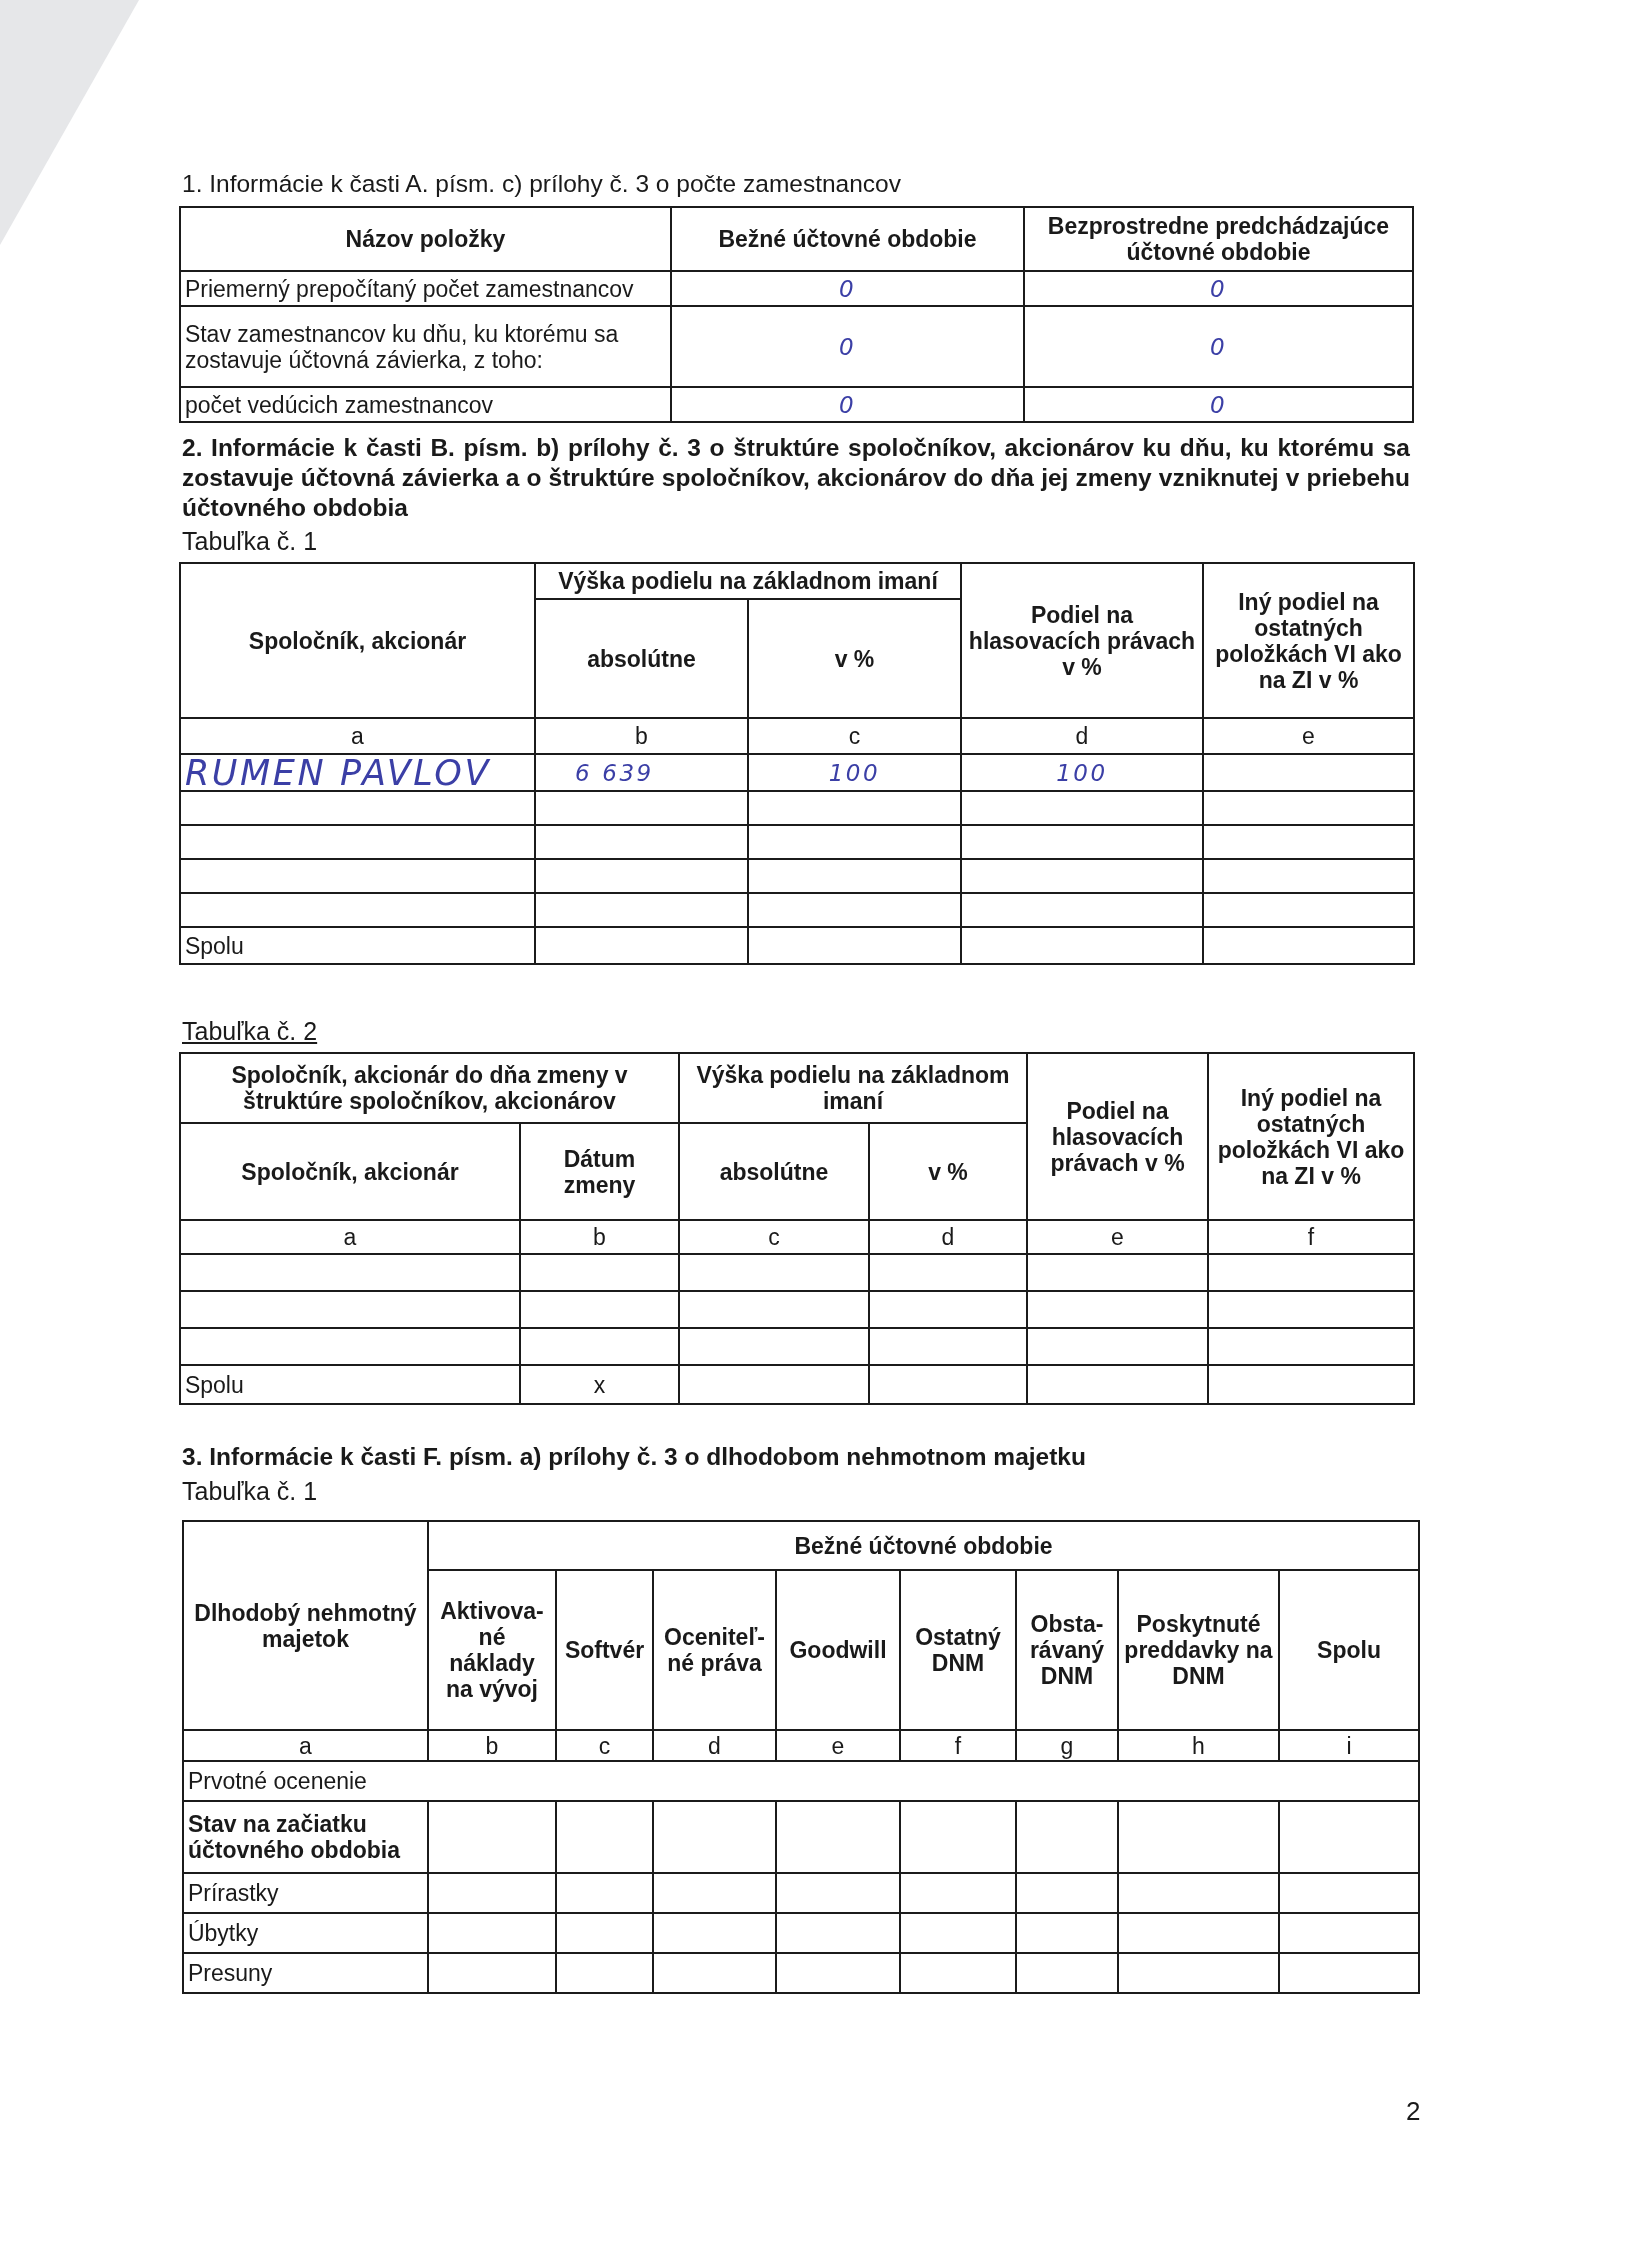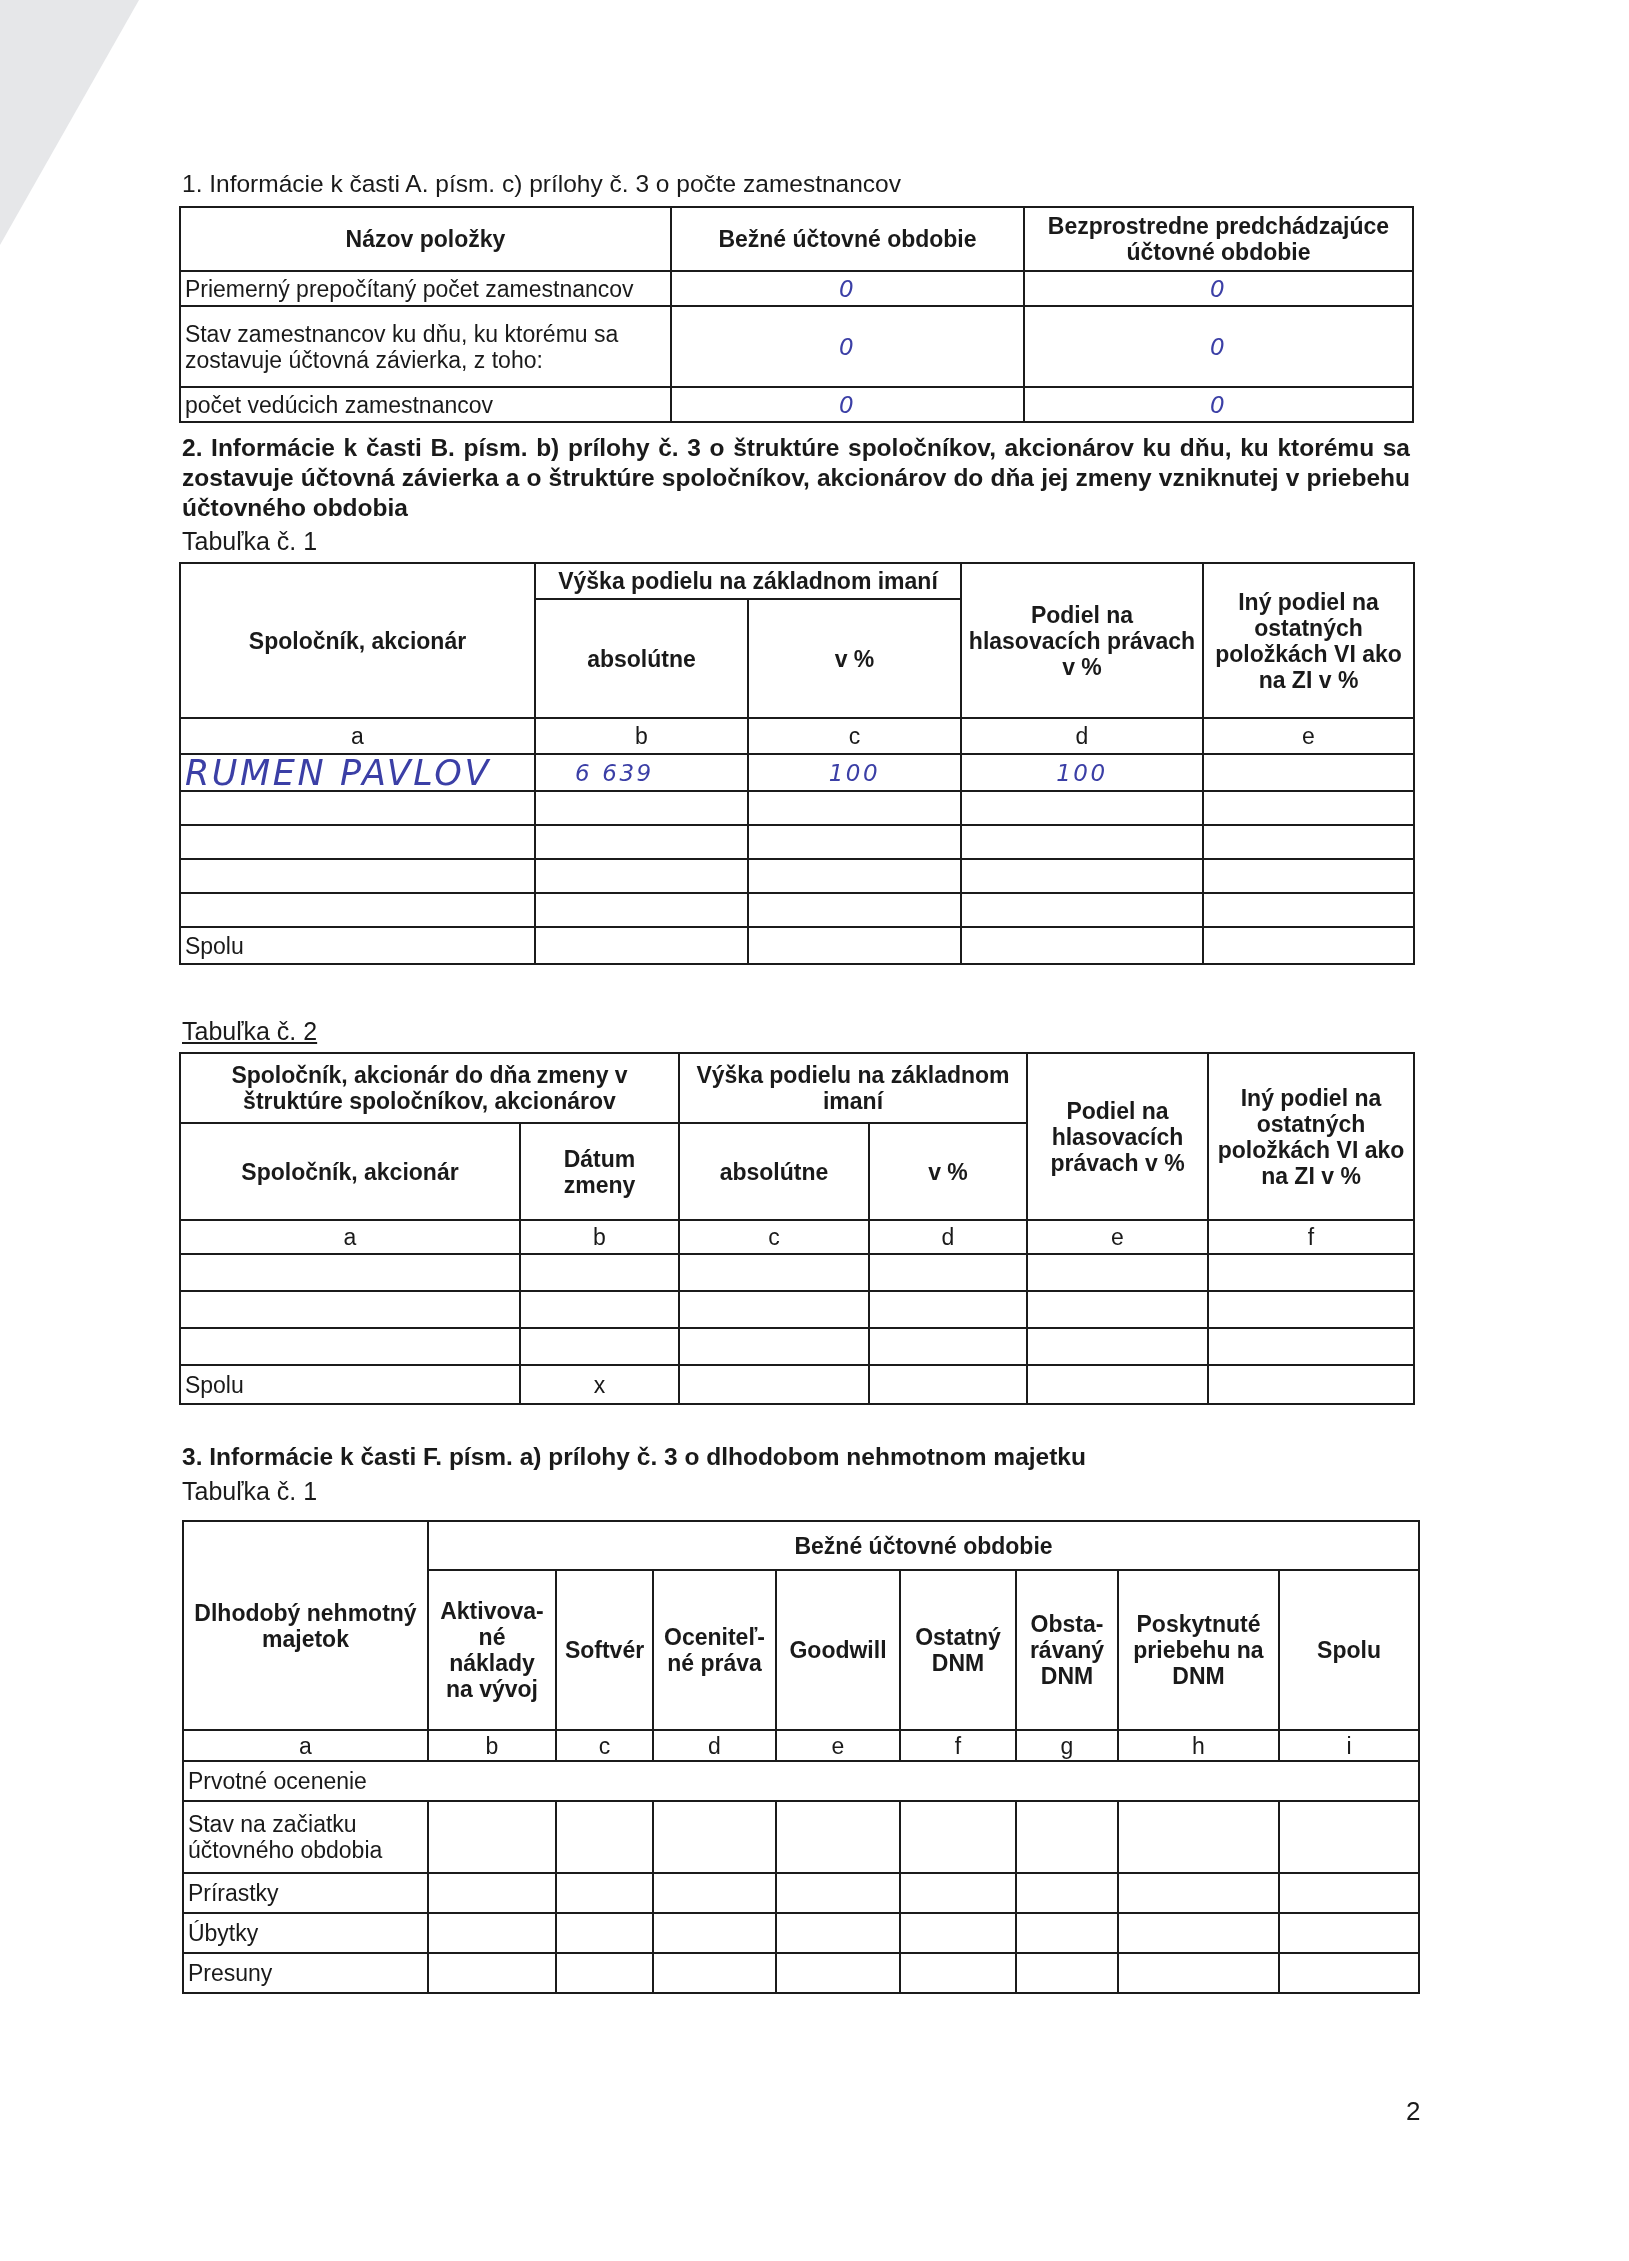--- a/index.html
+++ b/index.html
@@ -224,7 +224,7 @@
     <td class="h">Goodwill</td>
     <td class="h">Ostatný DNM</td>
     <td class="h">Obsta-rávaný DNM</td>
-    <td class="h">Poskytnuté priebehu na DNM</td>
+    <td class="h">Poskytnuté preddavky na DNM</td>
     <td class="h">Spolu</td>
   </tr>
   <tr style="height:31px">

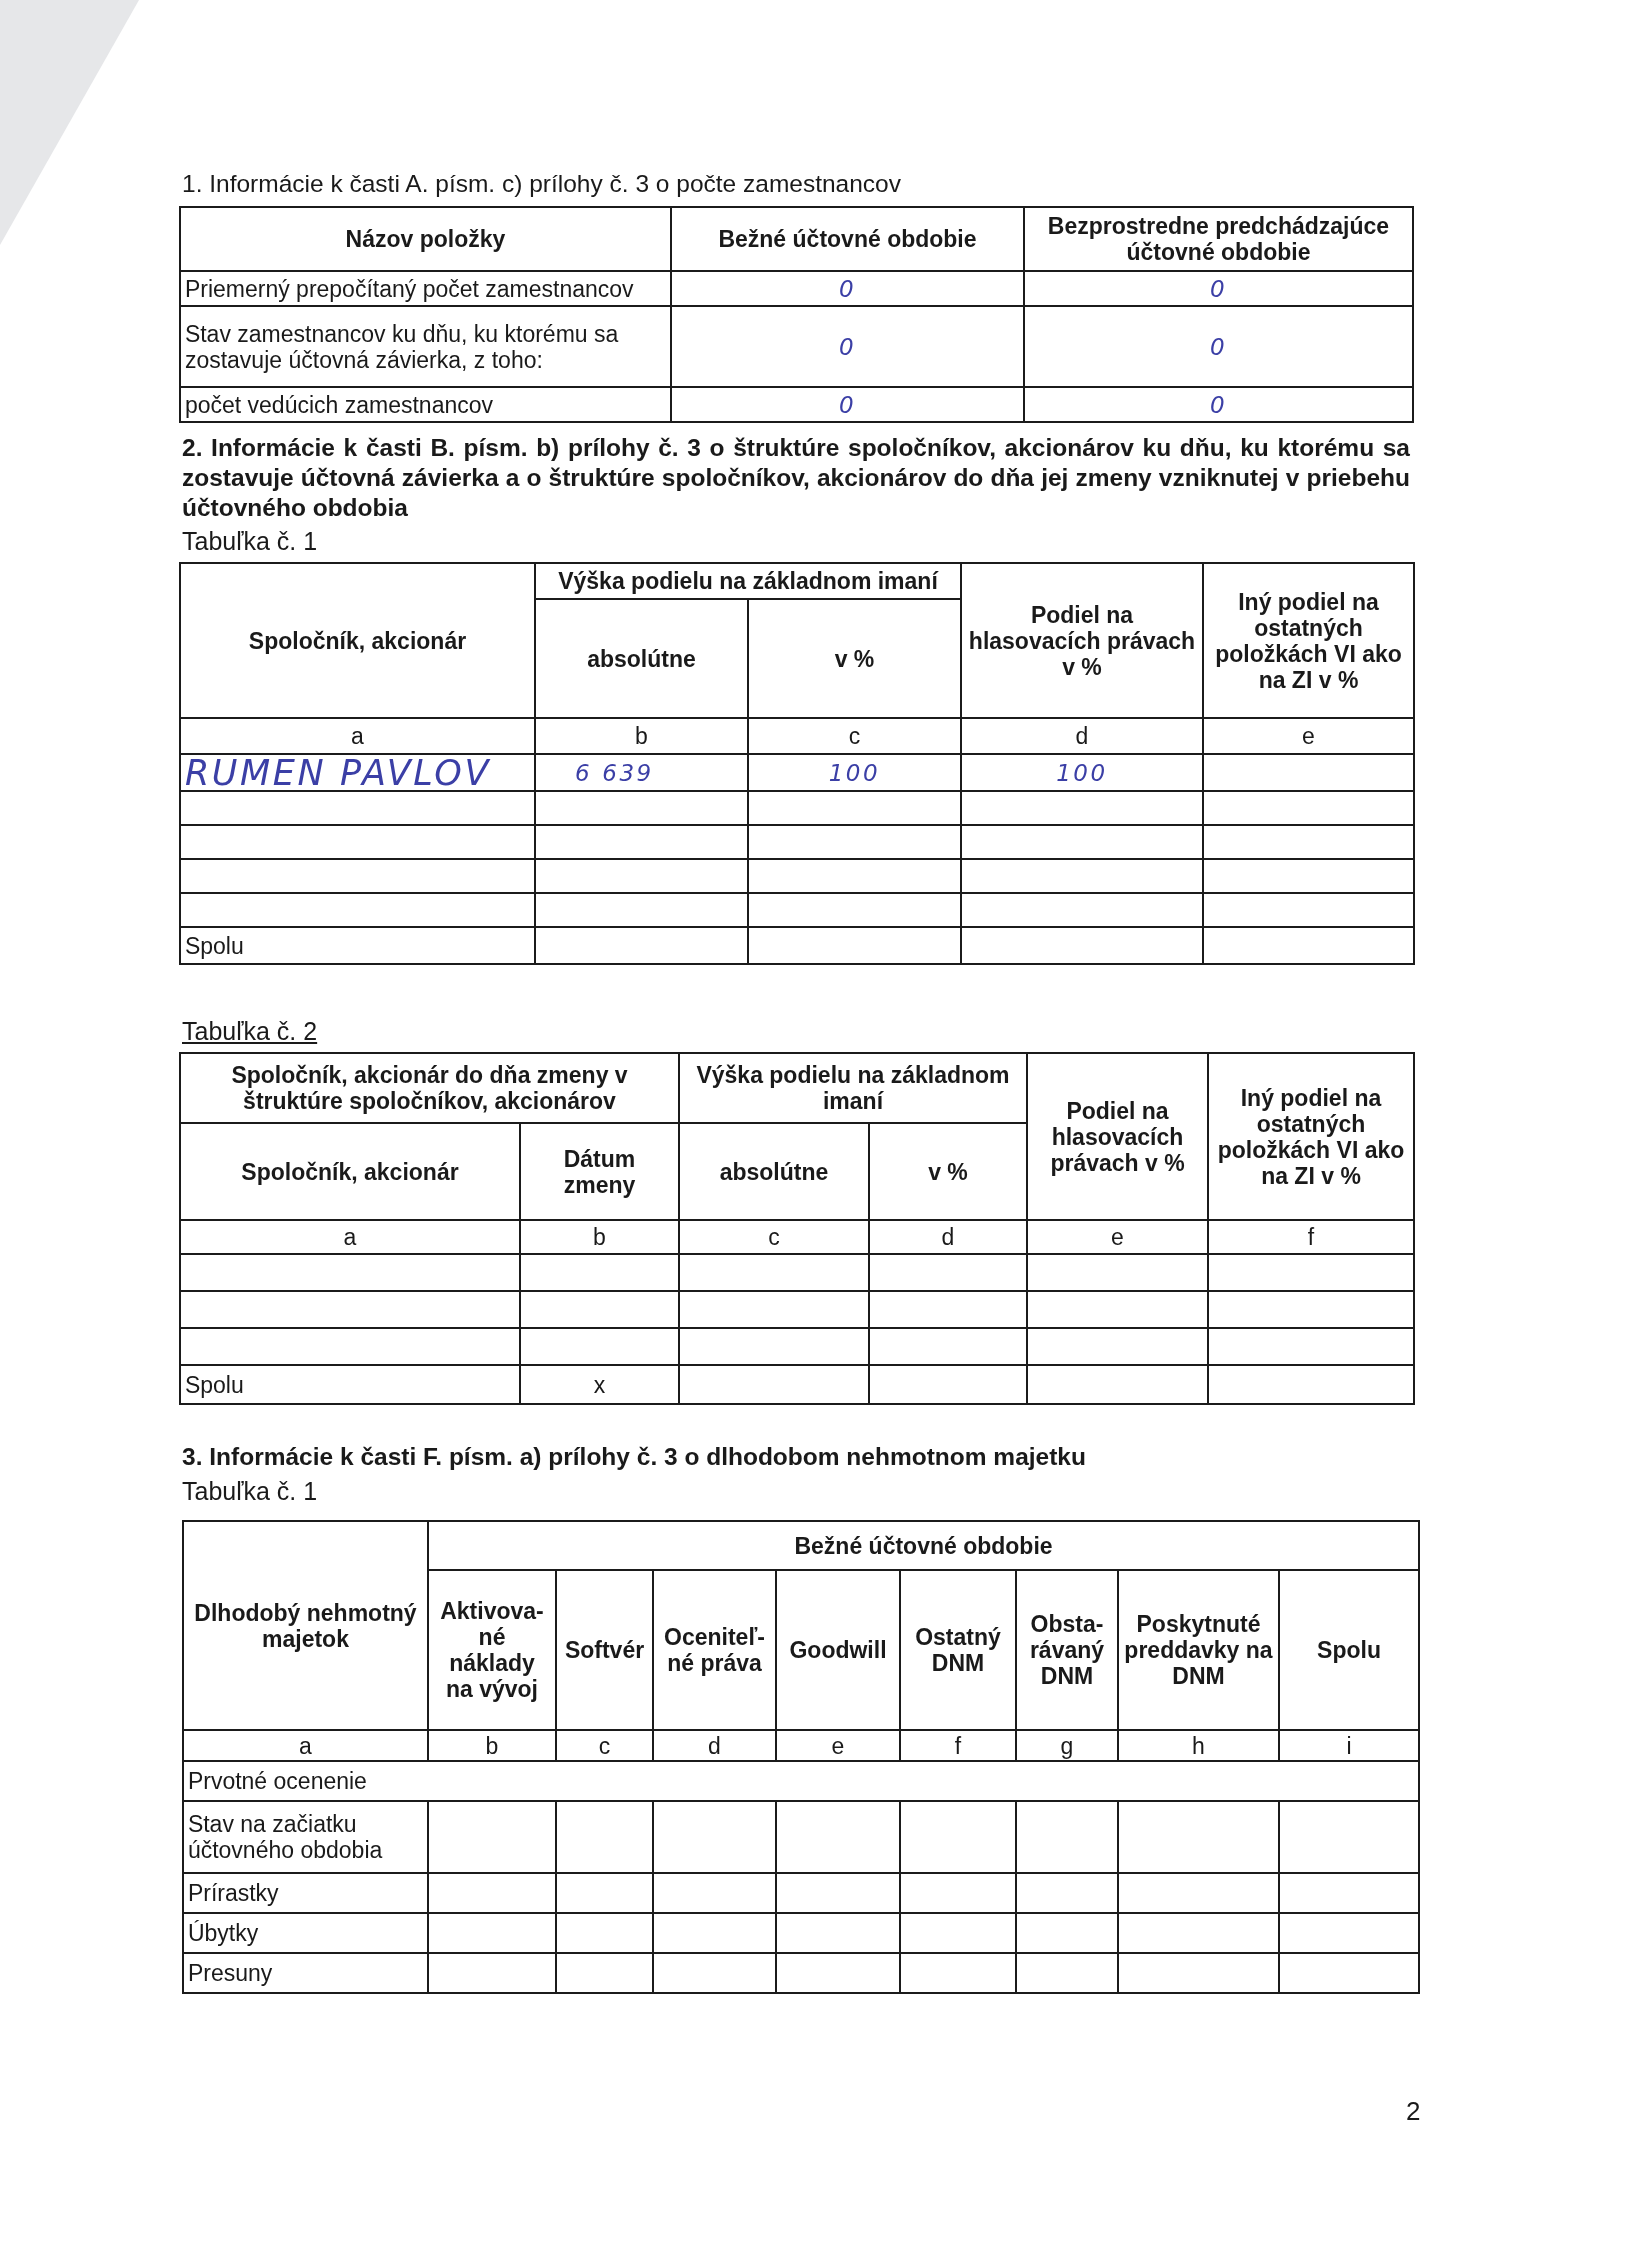--- a/index.html
+++ b/index.html
@@ -242,7 +242,7 @@
     <td class="l" colspan="9">Prvotné ocenenie</td>
   </tr>
   <tr style="height:72px">
-    <td class="l" style="font-weight:normal">Stav na začiatku účtovného obdobia</td>
+    <td class="l" style="font-weight:bold">Stav na začiatku účtovného obdobia</td>
     <td></td>
         <td></td>
         <td></td>

